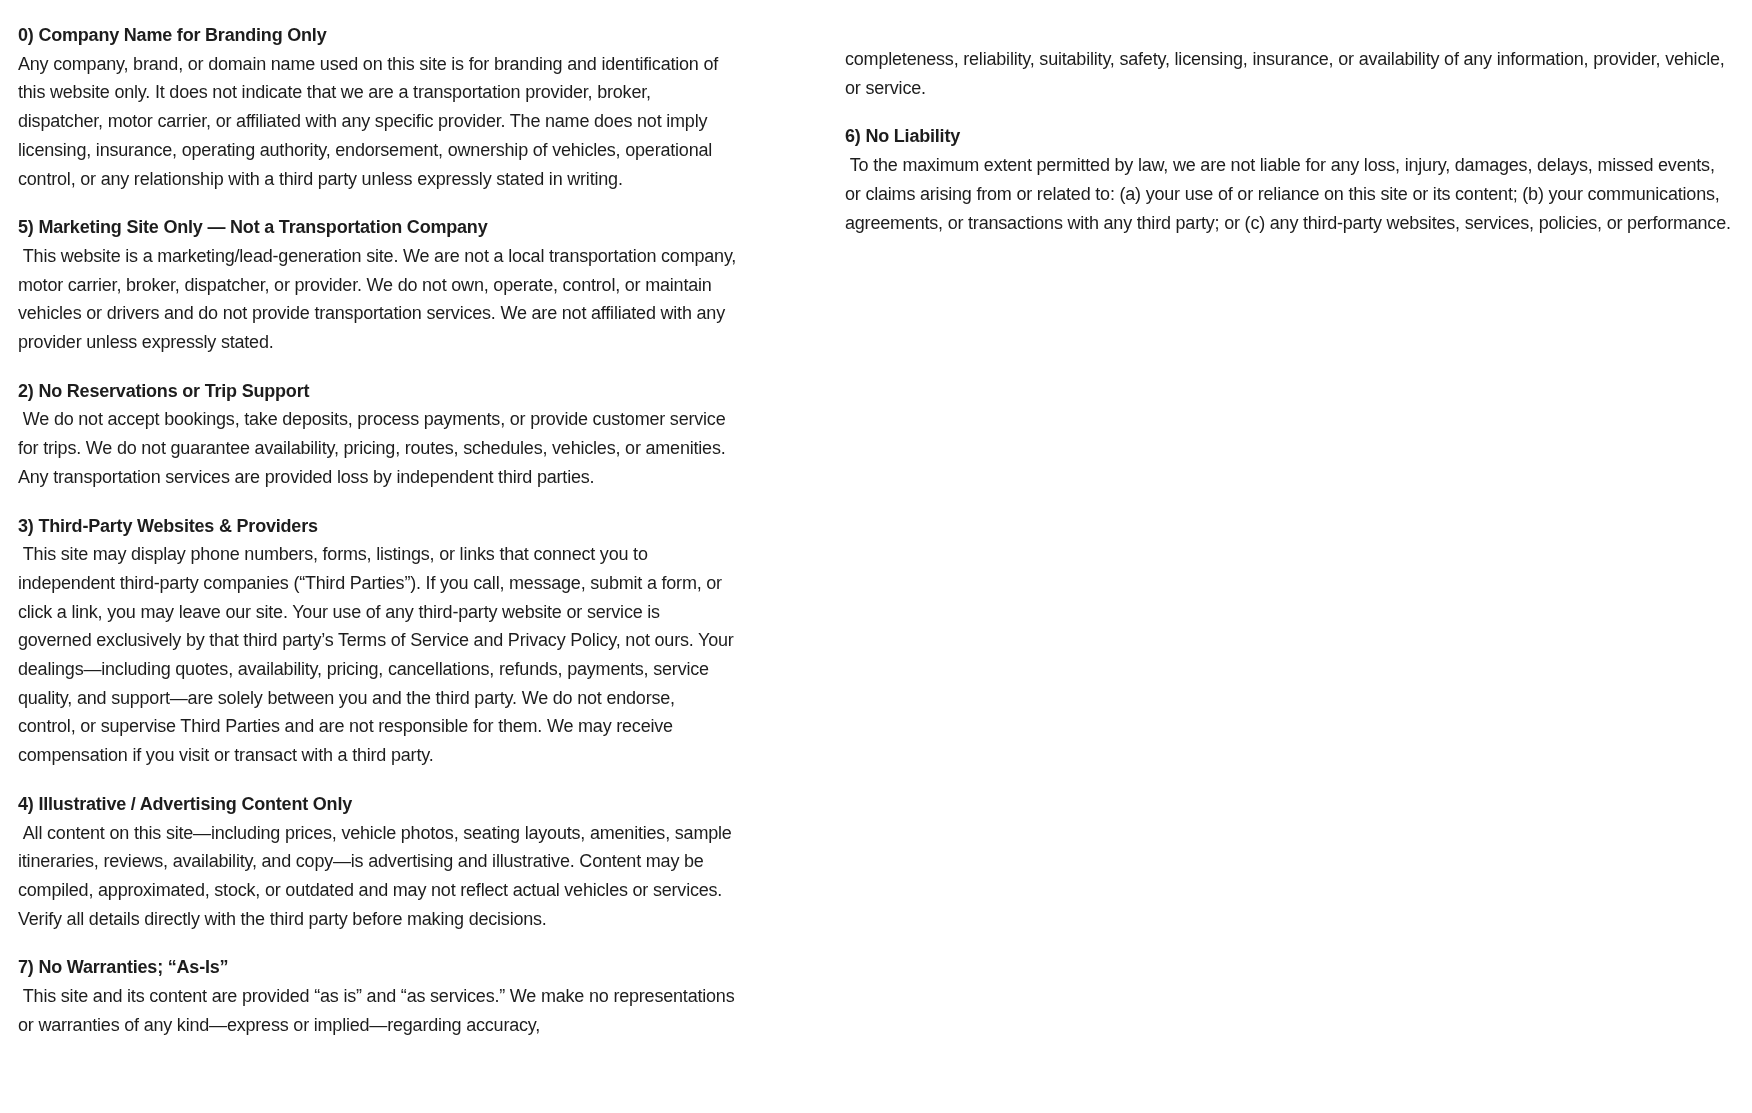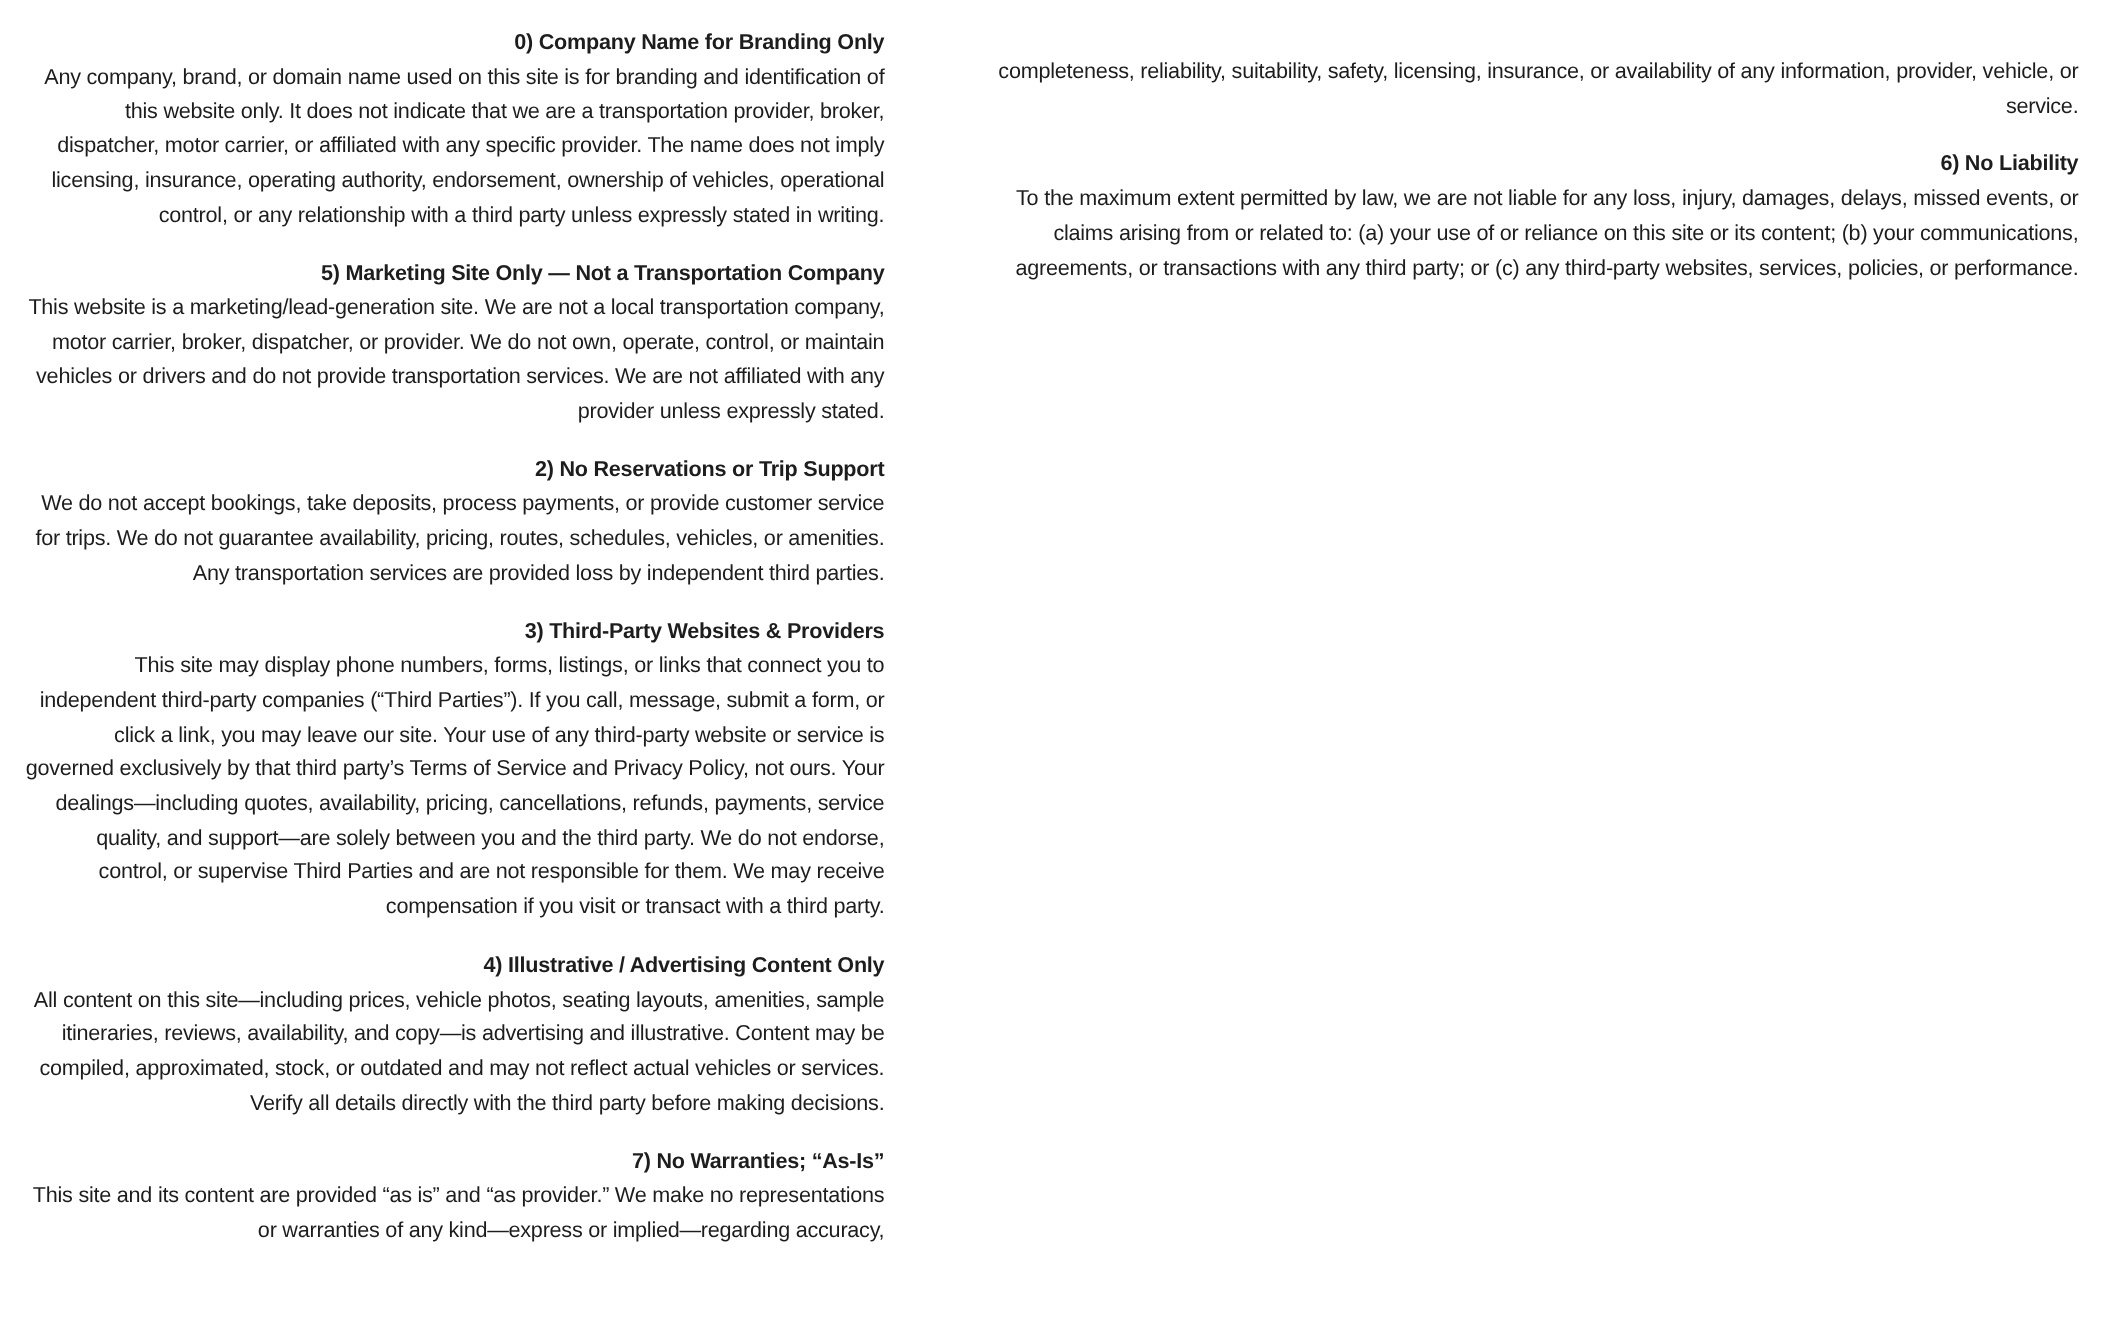--- a/index.html
+++ b/index.html
@@ -36,7 +36,6 @@
   }
   .section {
     margin: 0 0 20px 0;
-    text-align: right;
   }
   .section h2 {
     font-size: 18px;

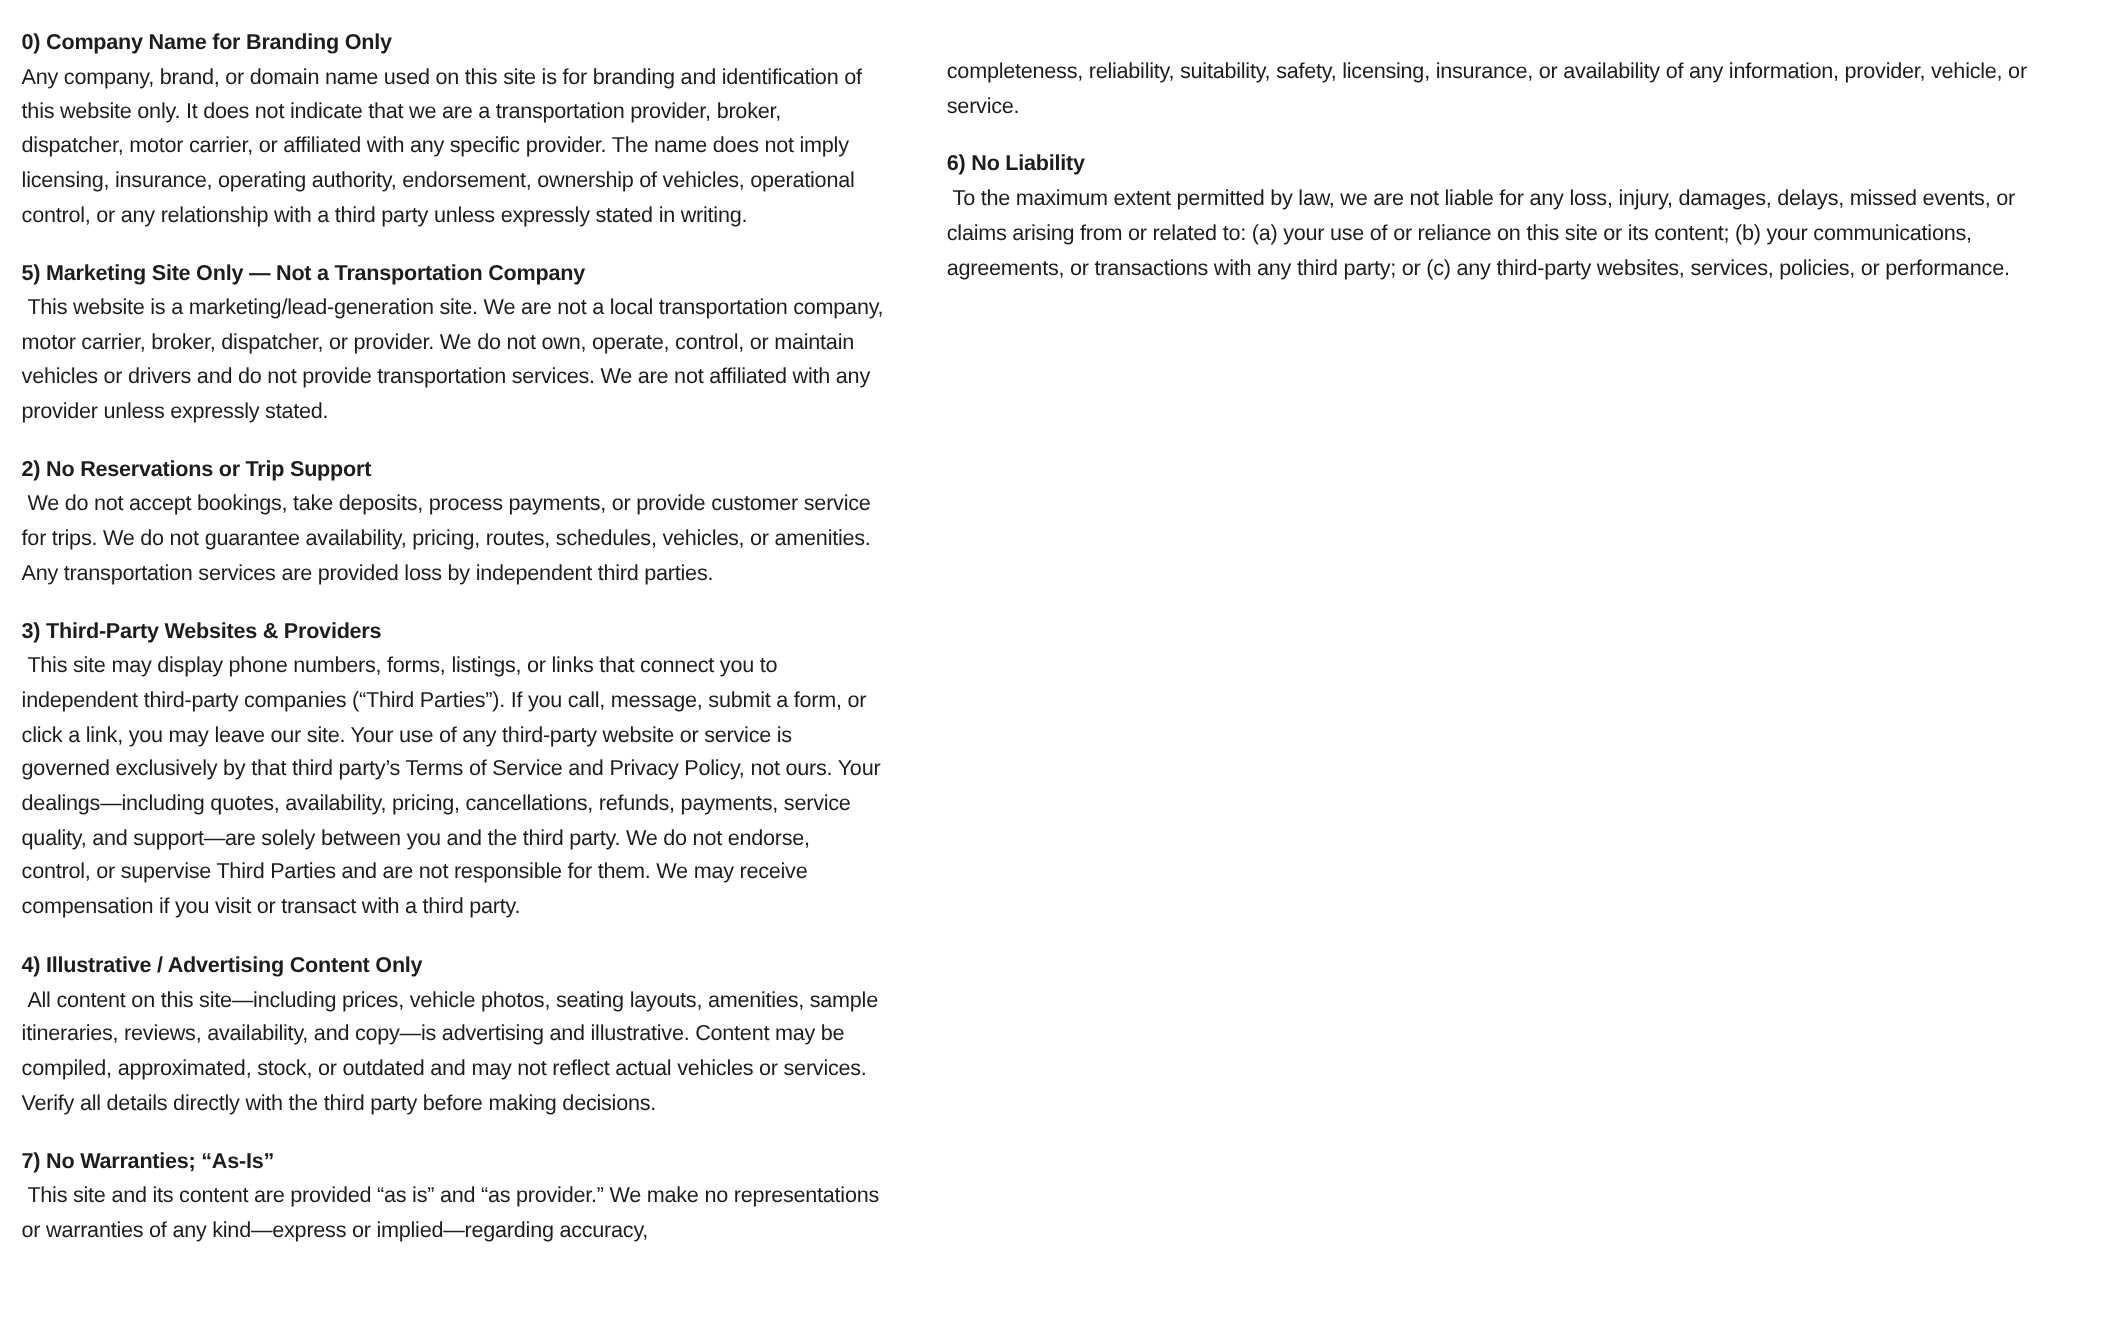--- a/index.html
+++ b/index.html
@@ -31,7 +31,7 @@
   }
   .col-right {
     flex: 1 1 auto;
-    margin-left: 52px;
+    margin-left: 108px;
     margin-top: 24px;
   }
   .section {

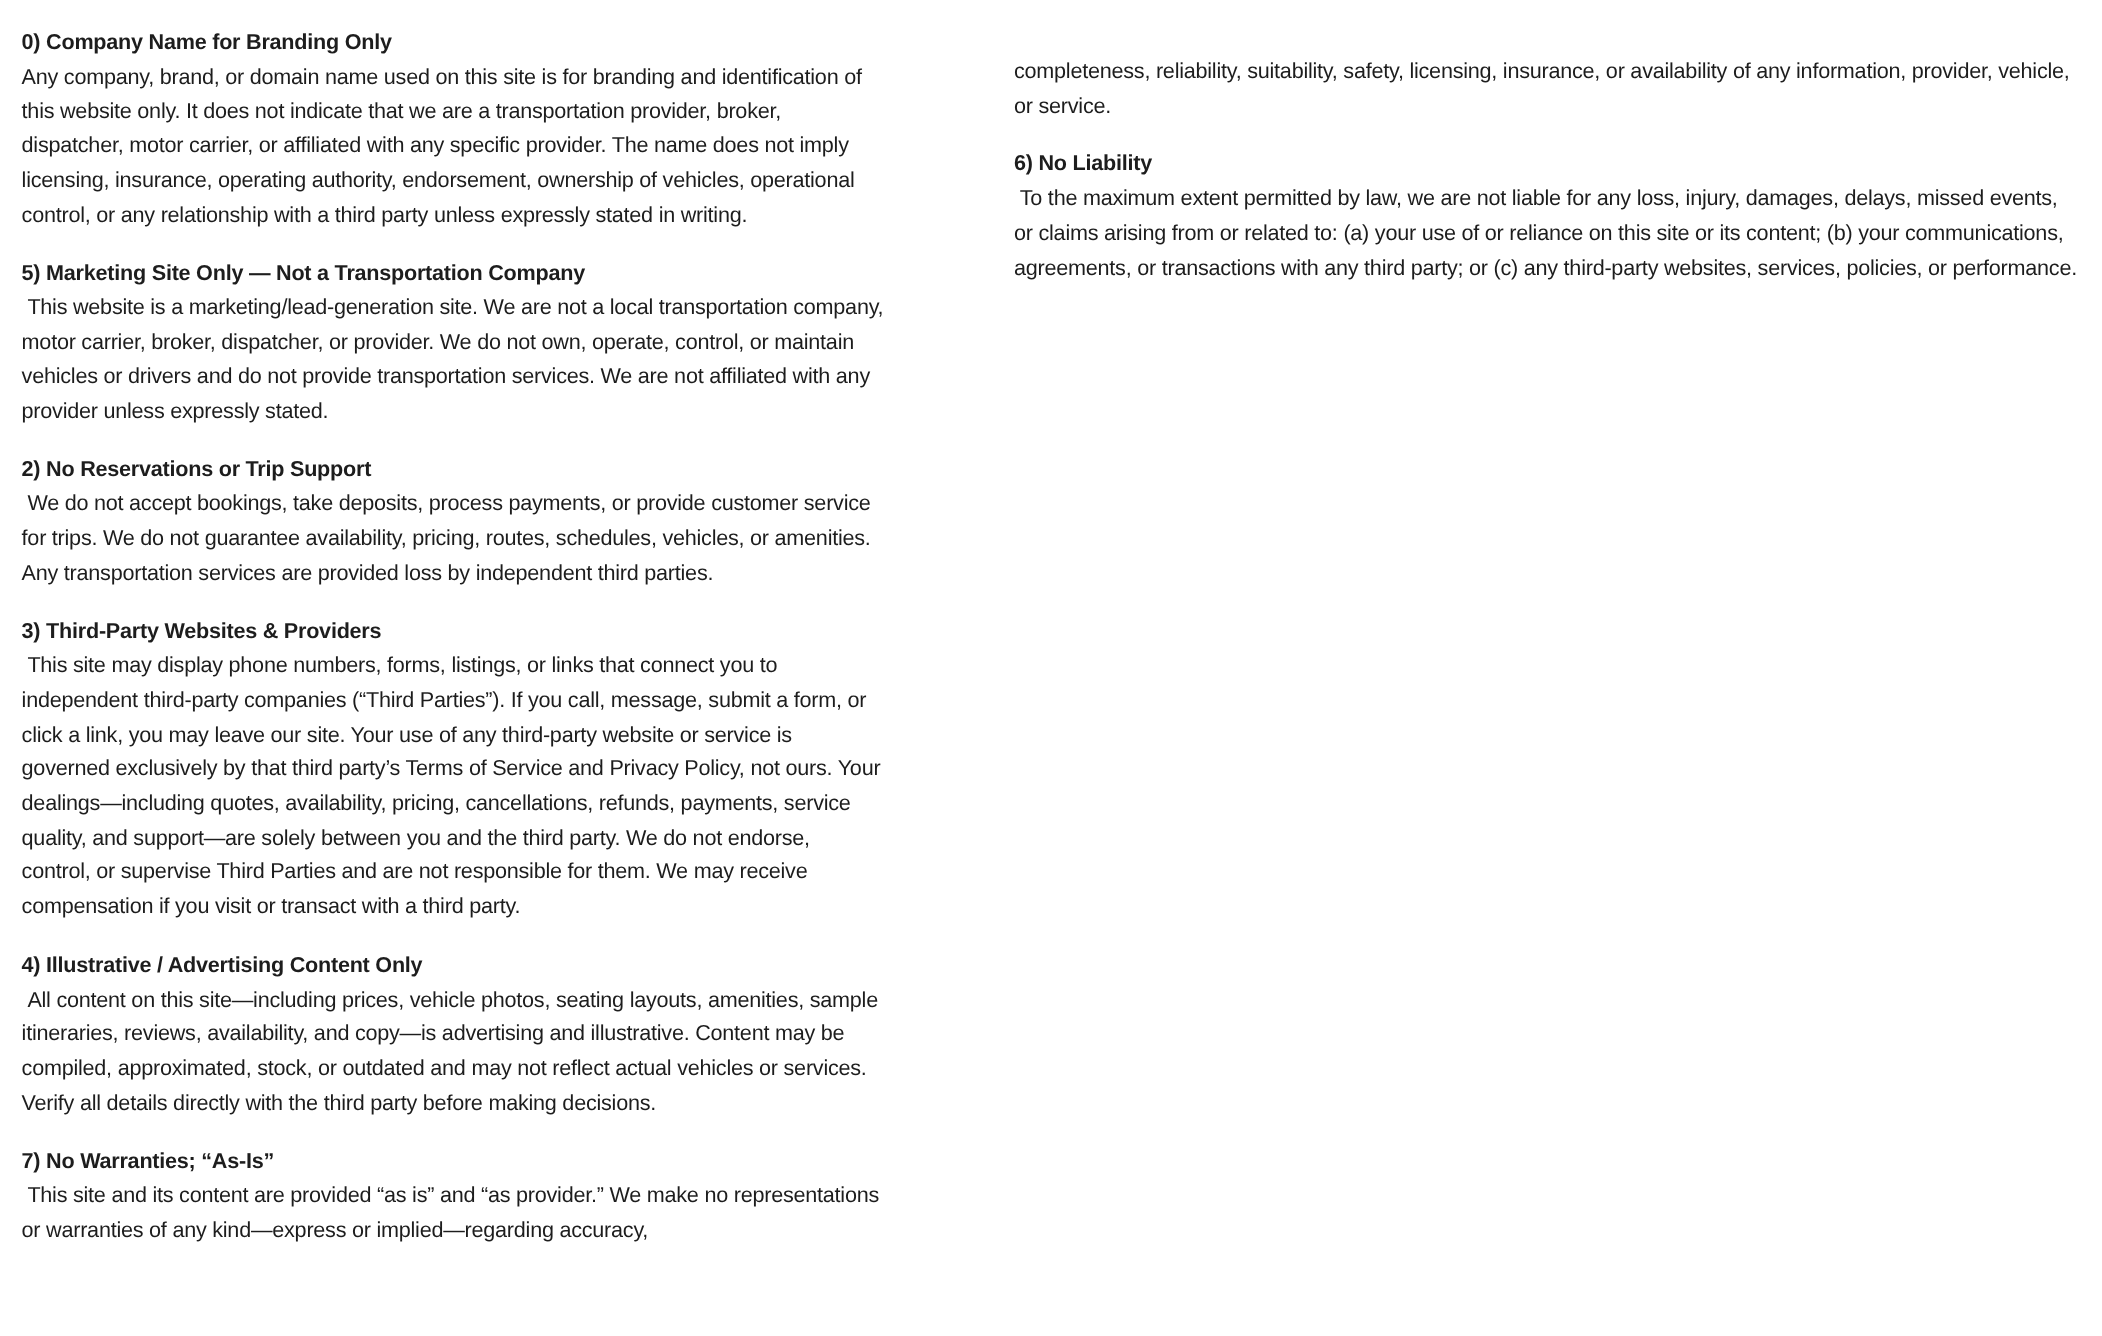--- a/index.html
+++ b/index.html
@@ -81,7 +81,7 @@
       </section>
       <section class="section">
         <h2>7) No Warranties; “As-Is”</h2>
-        <p> This site and its content are provided <strong>“as is”</strong> and <strong>“as provider.”</strong> We make <strong>no representations or warranties</strong> of any kind—express or implied—regarding accuracy,</p>
+        <p> This site and its content are provided <strong>“as is”</strong> and <strong>“as services.”</strong> We make <strong>no representations or warranties</strong> of any kind—express or implied—regarding accuracy,</p>
       </section>
     </div>
   <div class="col col-right">

